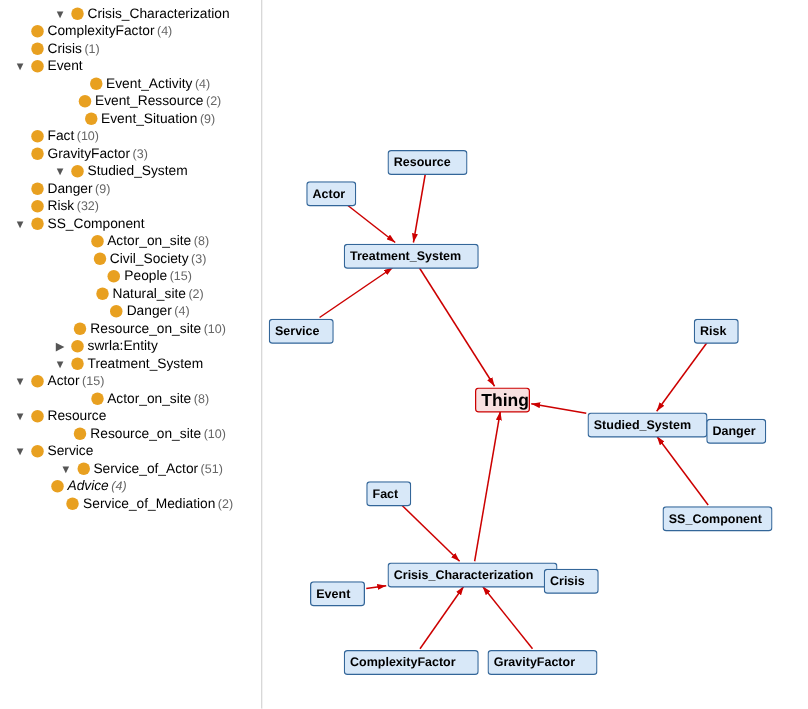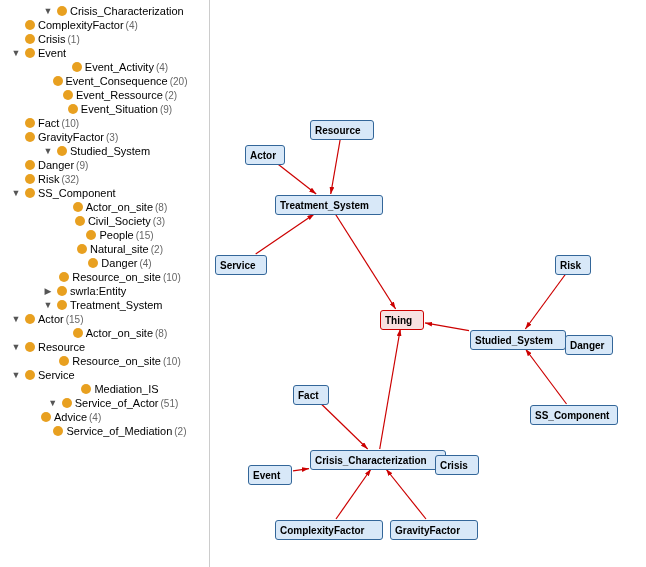--- a/index.html
+++ b/index.html
@@ -127,12 +127,6 @@
       <span class="dot"></span>
       <span class="item-label">Event_Activity</span>
       <span class="item-count"> (4)</span>
-    </div>
-    <div class="tree-item indent-2">
-      <span class="toggle-icon"> </span>
-      <span class="dot"></span>
-      <span class="item-label">Event_Consequence</span>
-      <span class="item-count"> (20)</span>
     </div>
     <div class="tree-item indent-2">
       <span class="toggle-icon"> </span>

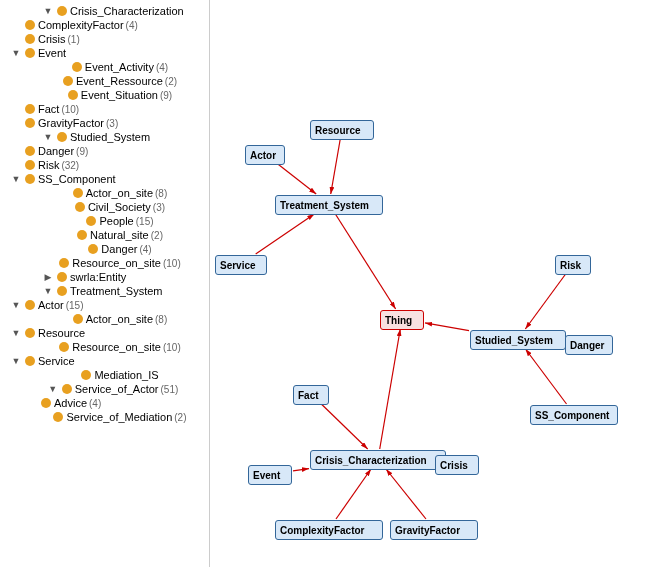--- a/index.html
+++ b/index.html
@@ -294,7 +294,7 @@
       <line x1="224" y1="462.5443037974684" x2="237" y2="463.36708860759495" stroke="#cc0000" stroke-width="1.2" marker-end="url(#arrowhead)"></line>
       <line x1="126" y1="519" x2="161" y2="469" stroke="#cc0000" stroke-width="1.2" marker-end="url(#arrowhead)"></line>
       <line x1="216" y1="519" x2="176" y2="469" stroke="#cc0000" stroke-width="1.2" marker-end="url(#arrowhead)"></line>
-      <foreignObject x="170" y="310" width="44" height="22"><div style="border: 1.5px solid rgb(204, 0, 0); background: rgb(248, 224, 224); border-radius: 3px; padding: 1px 4px; font-size: 10px; font-weight: bold; color: rgb(0, 0, 0); white-space: nowrap; cursor: pointer; width: 44px; height: 20px; display: flex; align-items: center;">Thing</div></foreignObject>
+      <foreignObject x="170" y="310" width="44" height="22"><div style="border: 1.5px solid rgb(204, 0, 0); background: rgb(248, 224, 224); border-radius: 3px; padding: 1px 4px; font-size: 14px; font-weight: bold; color: rgb(0, 0, 0); white-space: nowrap; cursor: pointer; width: 44px; height: 20px; display: flex; align-items: center;">Thing</div></foreignObject>
       <foreignObject x="65" y="195" width="108" height="22"><div style="border: 1.5px solid rgb(51, 102, 153); background: rgb(216, 232, 248); border-radius: 3px; padding: 1px 4px; font-size: 10px; font-weight: bold; color: rgb(0, 0, 0); white-space: nowrap; cursor: pointer; width: 108px; height: 20px; display: flex; align-items: center;">Treatment_System</div></foreignObject>
       <foreignObject x="260" y="330" width="96" height="22"><div style="border: 1.5px solid rgb(51, 102, 153); background: rgb(216, 232, 248); border-radius: 3px; padding: 1px 4px; font-size: 10px; font-weight: bold; color: rgb(0, 0, 0); white-space: nowrap; cursor: pointer; width: 96px; height: 20px; display: flex; align-items: center;">Studied_System</div></foreignObject>
       <foreignObject x="100" y="450" width="136" height="22"><div style="border: 1.5px solid rgb(51, 102, 153); background: rgb(216, 232, 248); border-radius: 3px; padding: 1px 4px; font-size: 10px; font-weight: bold; color: rgb(0, 0, 0); white-space: nowrap; cursor: pointer; width: 136px; height: 20px; display: flex; align-items: center;">Crisis_Characterization</div></foreignObject>

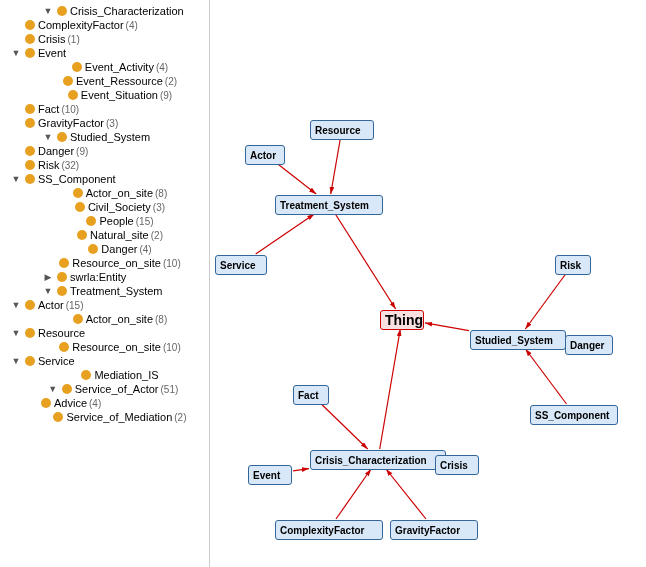--- a/index.html
+++ b/index.html
@@ -247,11 +247,6 @@
       <span class="toggle-icon">▼</span>
       <span class="dot-folder"></span>
       <span class="item-label">Service</span>
-    </div>
-    <div class="tree-item indent-2">
-      <span class="toggle-icon"> </span>
-      <span class="dot"></span>
-      <span class="item-label">Mediation_IS</span>
     </div>
     <div class="tree-item indent-2">
       <span class="toggle-icon">▼</span>

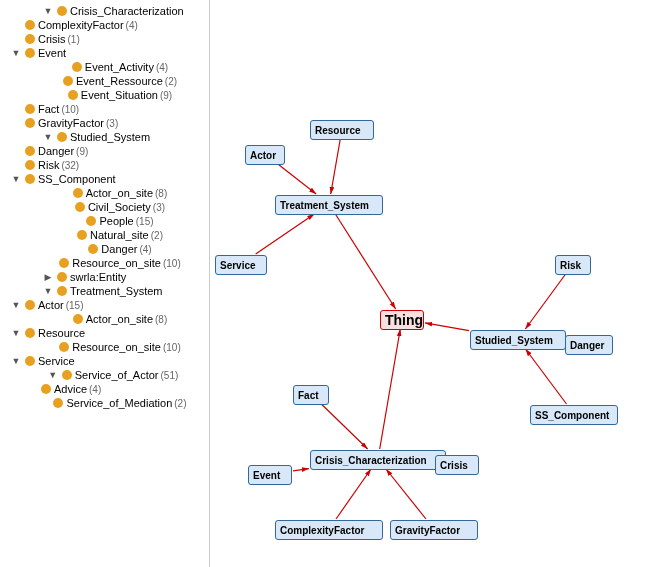--- a/index.html
+++ b/index.html
@@ -77,7 +77,7 @@
 
     .indent-1 { padding-left: 8px; }
     .indent-2 { padding-left: 16px; justify-content: center; }
-    .indent-3 { padding-left: 24px; }
+    .indent-3 { padding-left: 24px; font-style: italic; }
     .indent-5 { padding-left: 40px; }
 
     

